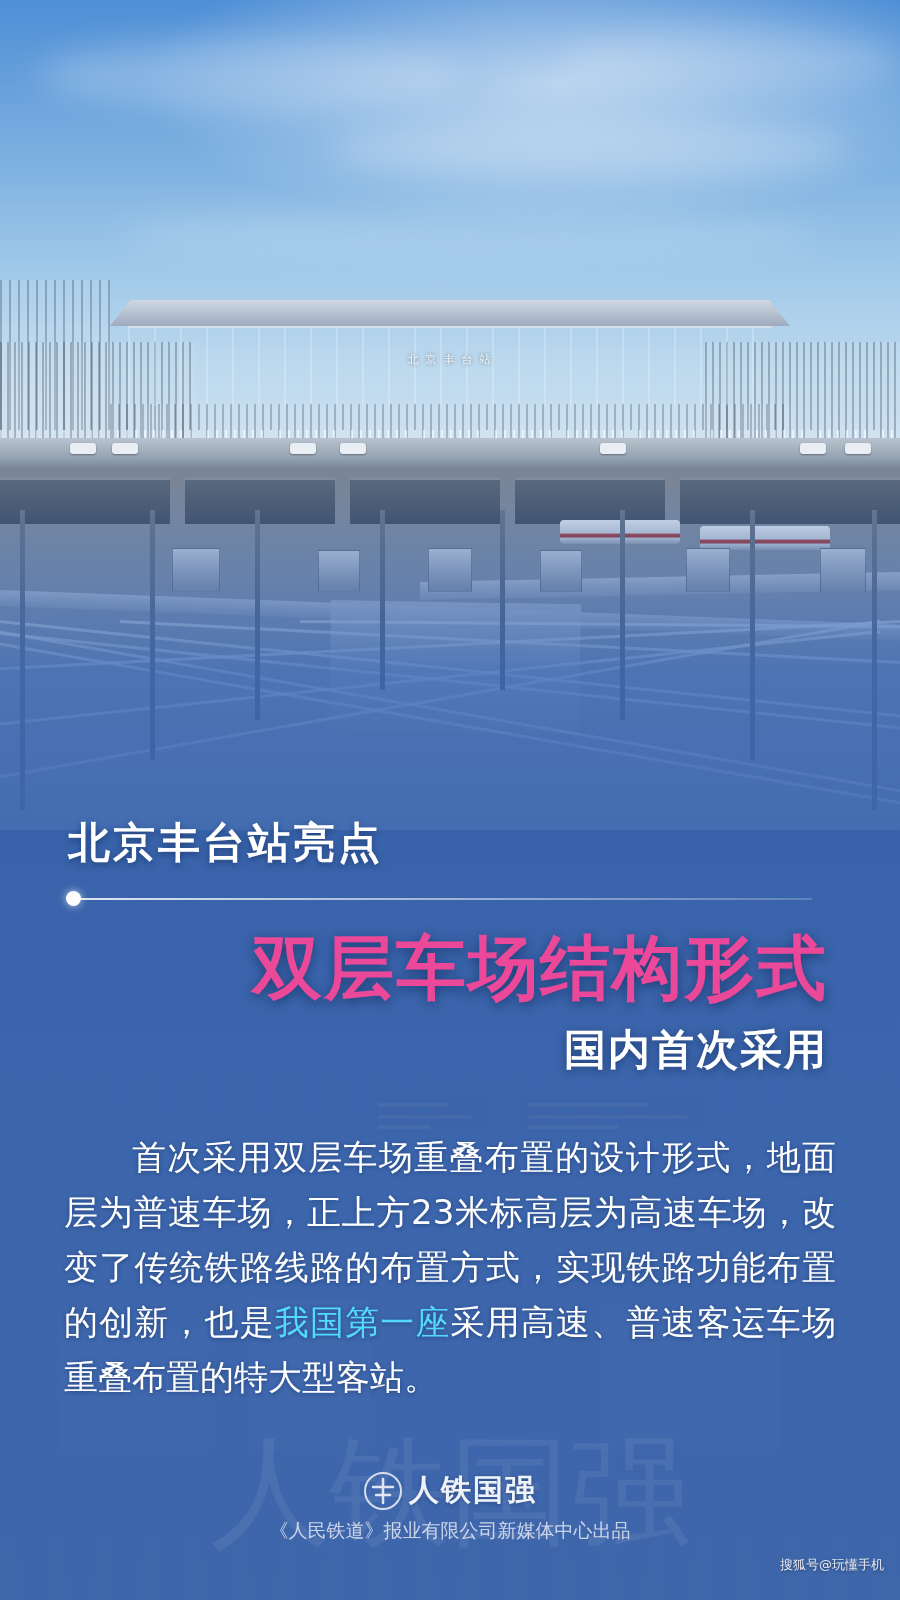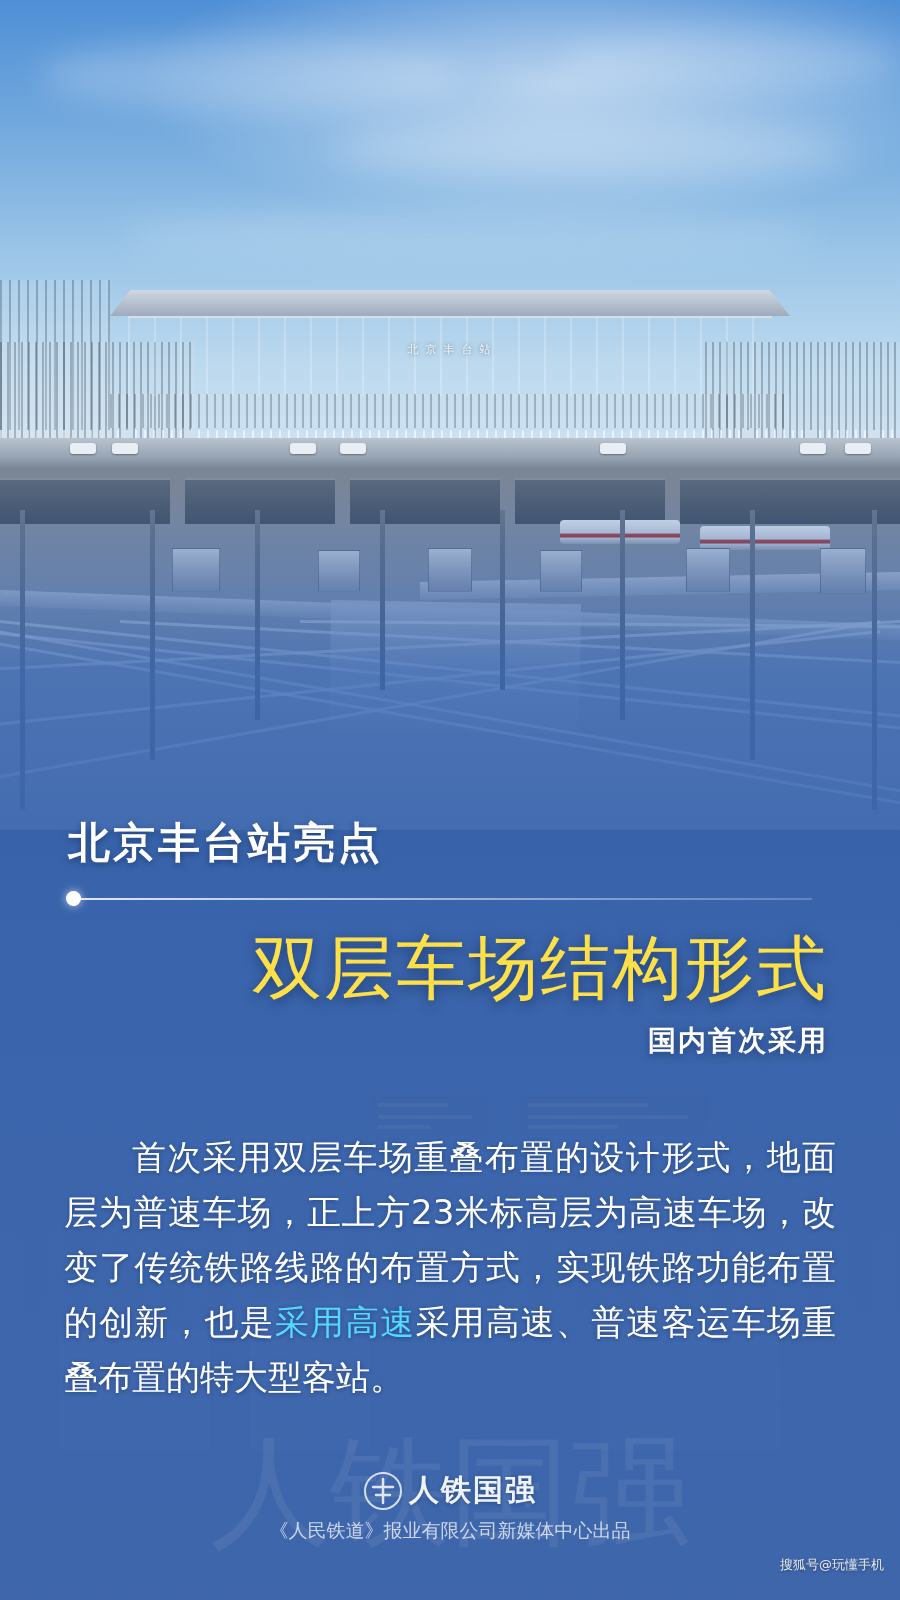--- a/index.html
+++ b/index.html
@@ -63,7 +63,7 @@
   .hall {
     position: absolute;
     left: 110px;
-    top: 10px;
+    top: 20px;
     width: 680px;
     height: 140px;
   }

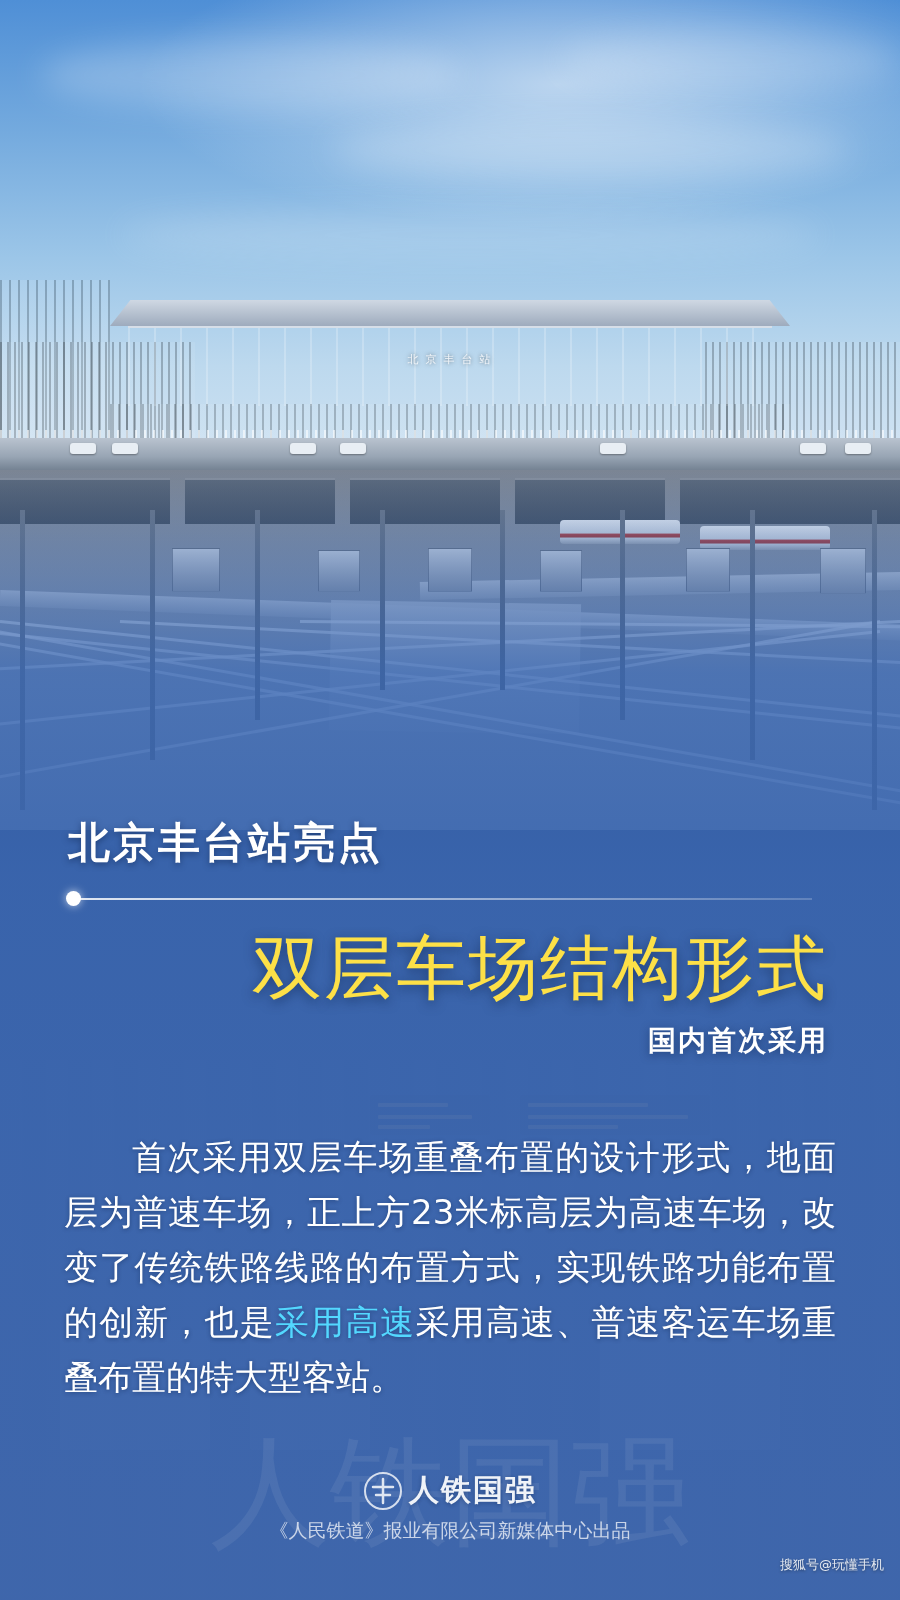--- a/index.html
+++ b/index.html
@@ -249,10 +249,10 @@
     right: 72px;
     top: 452px;
     font-family: "DejaVu Serif", "Liberation Serif", serif;
-    font-weight: 400;
+    font-weight: 700;
     font-size: 70px;
     letter-spacing: 2px;
-    color: #fde047;
+    color: #ec4899;
     text-shadow: 0 3px 12px rgba(8,28,68,0.55);
     white-space: nowrap;
   }

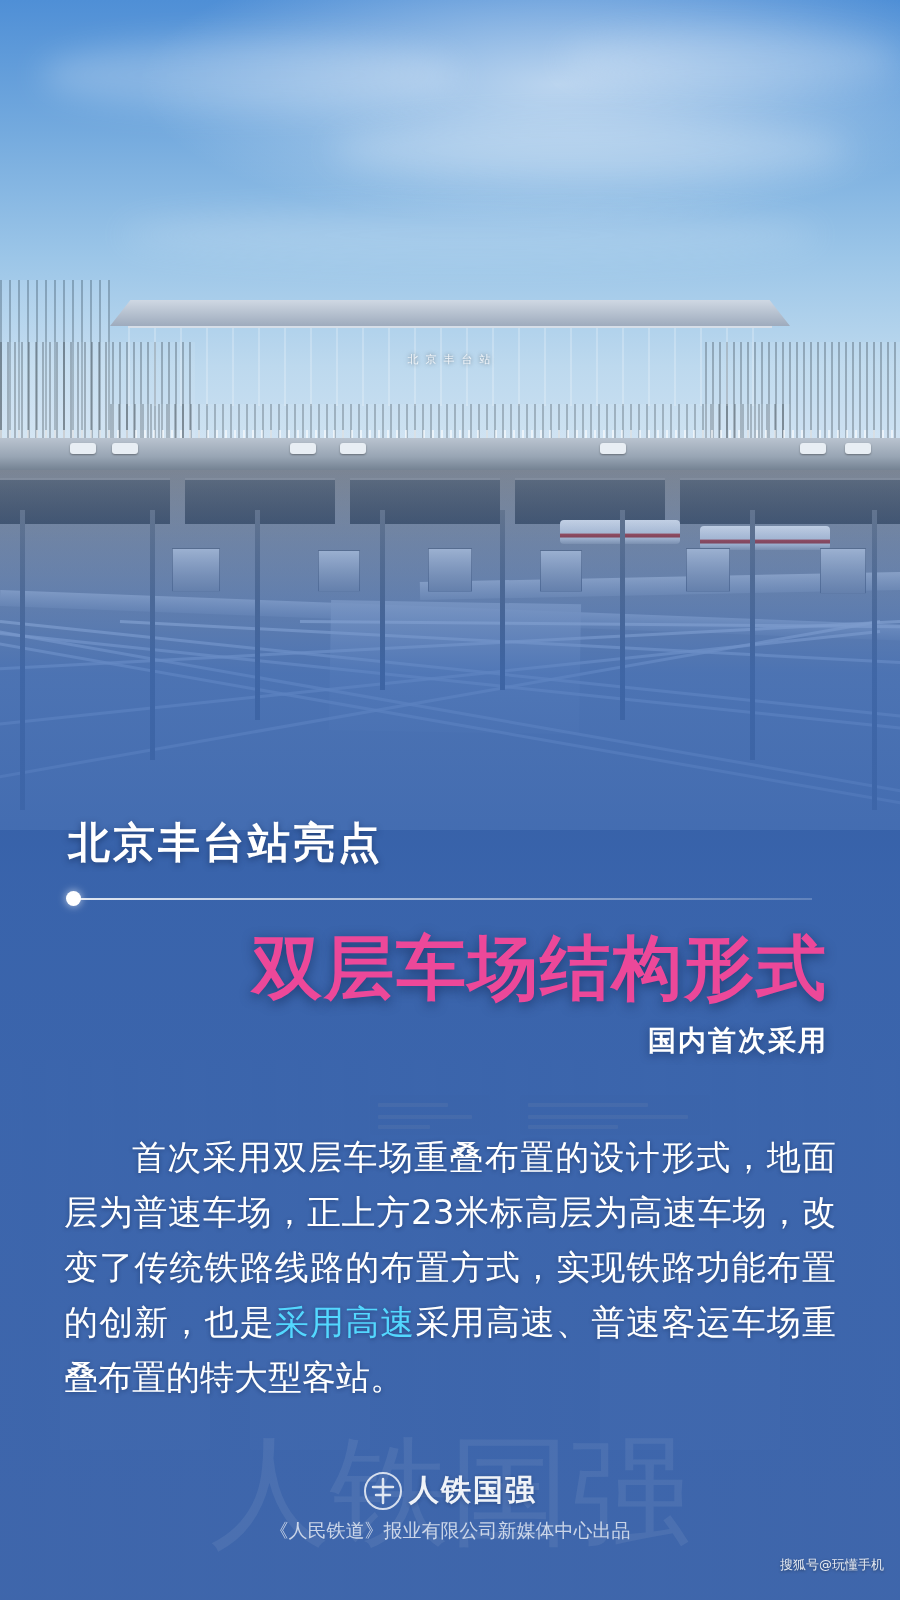--- a/index.html
+++ b/index.html
@@ -262,7 +262,7 @@
     top: 552px;
     font-family: "DejaVu Serif", "Liberation Serif", serif;
     font-weight: 700;
-    font-size: 28px;
+    font-size: 42px;
     letter-spacing: 2px;
     color: #ffffff;
     text-shadow: 0 2px 8px rgba(8,28,68,0.5);

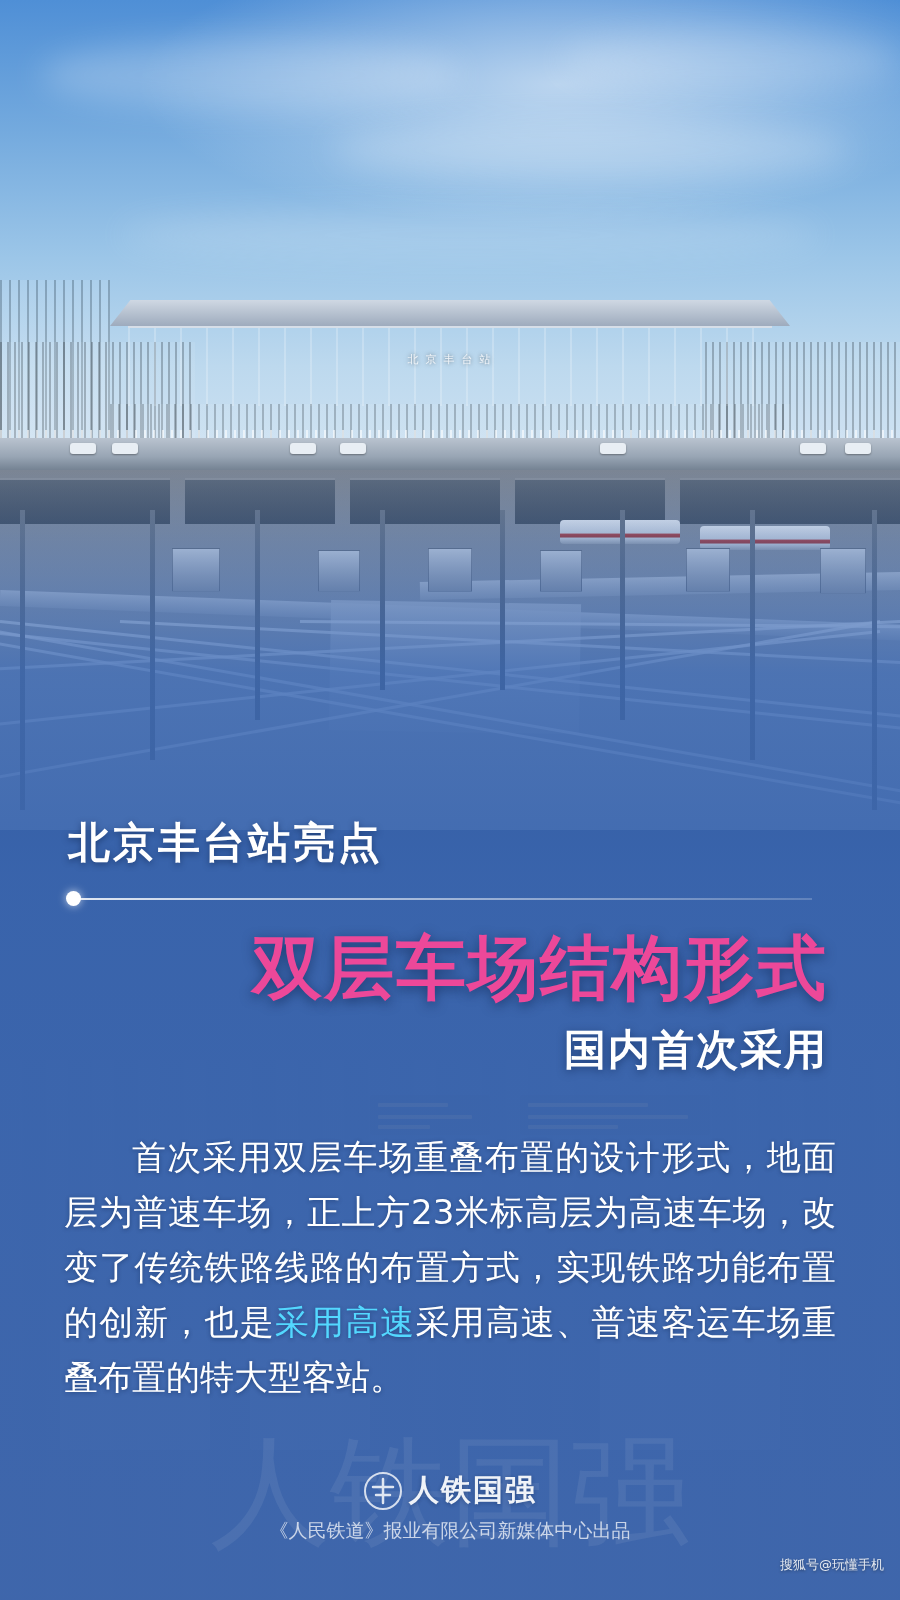--- a/index.html
+++ b/index.html
@@ -441,7 +441,7 @@
     <div class="rule"></div>
     <div class="headline">双层车场结构形式</div>
     <div class="subhead">国内首次采用</div>
-    <div class="body"><span>首次采用双层车场重叠布置的设计形式，地面层为普速车场，正上方23米标高层为高速车场，改变了传统铁路线路的布置方式，实现铁路功能布置的创新，也是</span><span class="hl">采用高速</span><span>采用高速、普速客运车场重叠布置的特大型客站。</span></div>
+    <div class="body"><span>首次采用双层车场重叠布置的设计形式，地面层为普速车场，正上方23米标高层为高速车场，改变了传统铁路线路的布置方式，实现铁路功能布置的创新，也是</span><span class="hl">我国第一座</span><span>采用高速、普速客运车场重叠布置的特大型客站。</span></div>
   </div>
 
   <div class="big-ghost">人铁国强</div>

